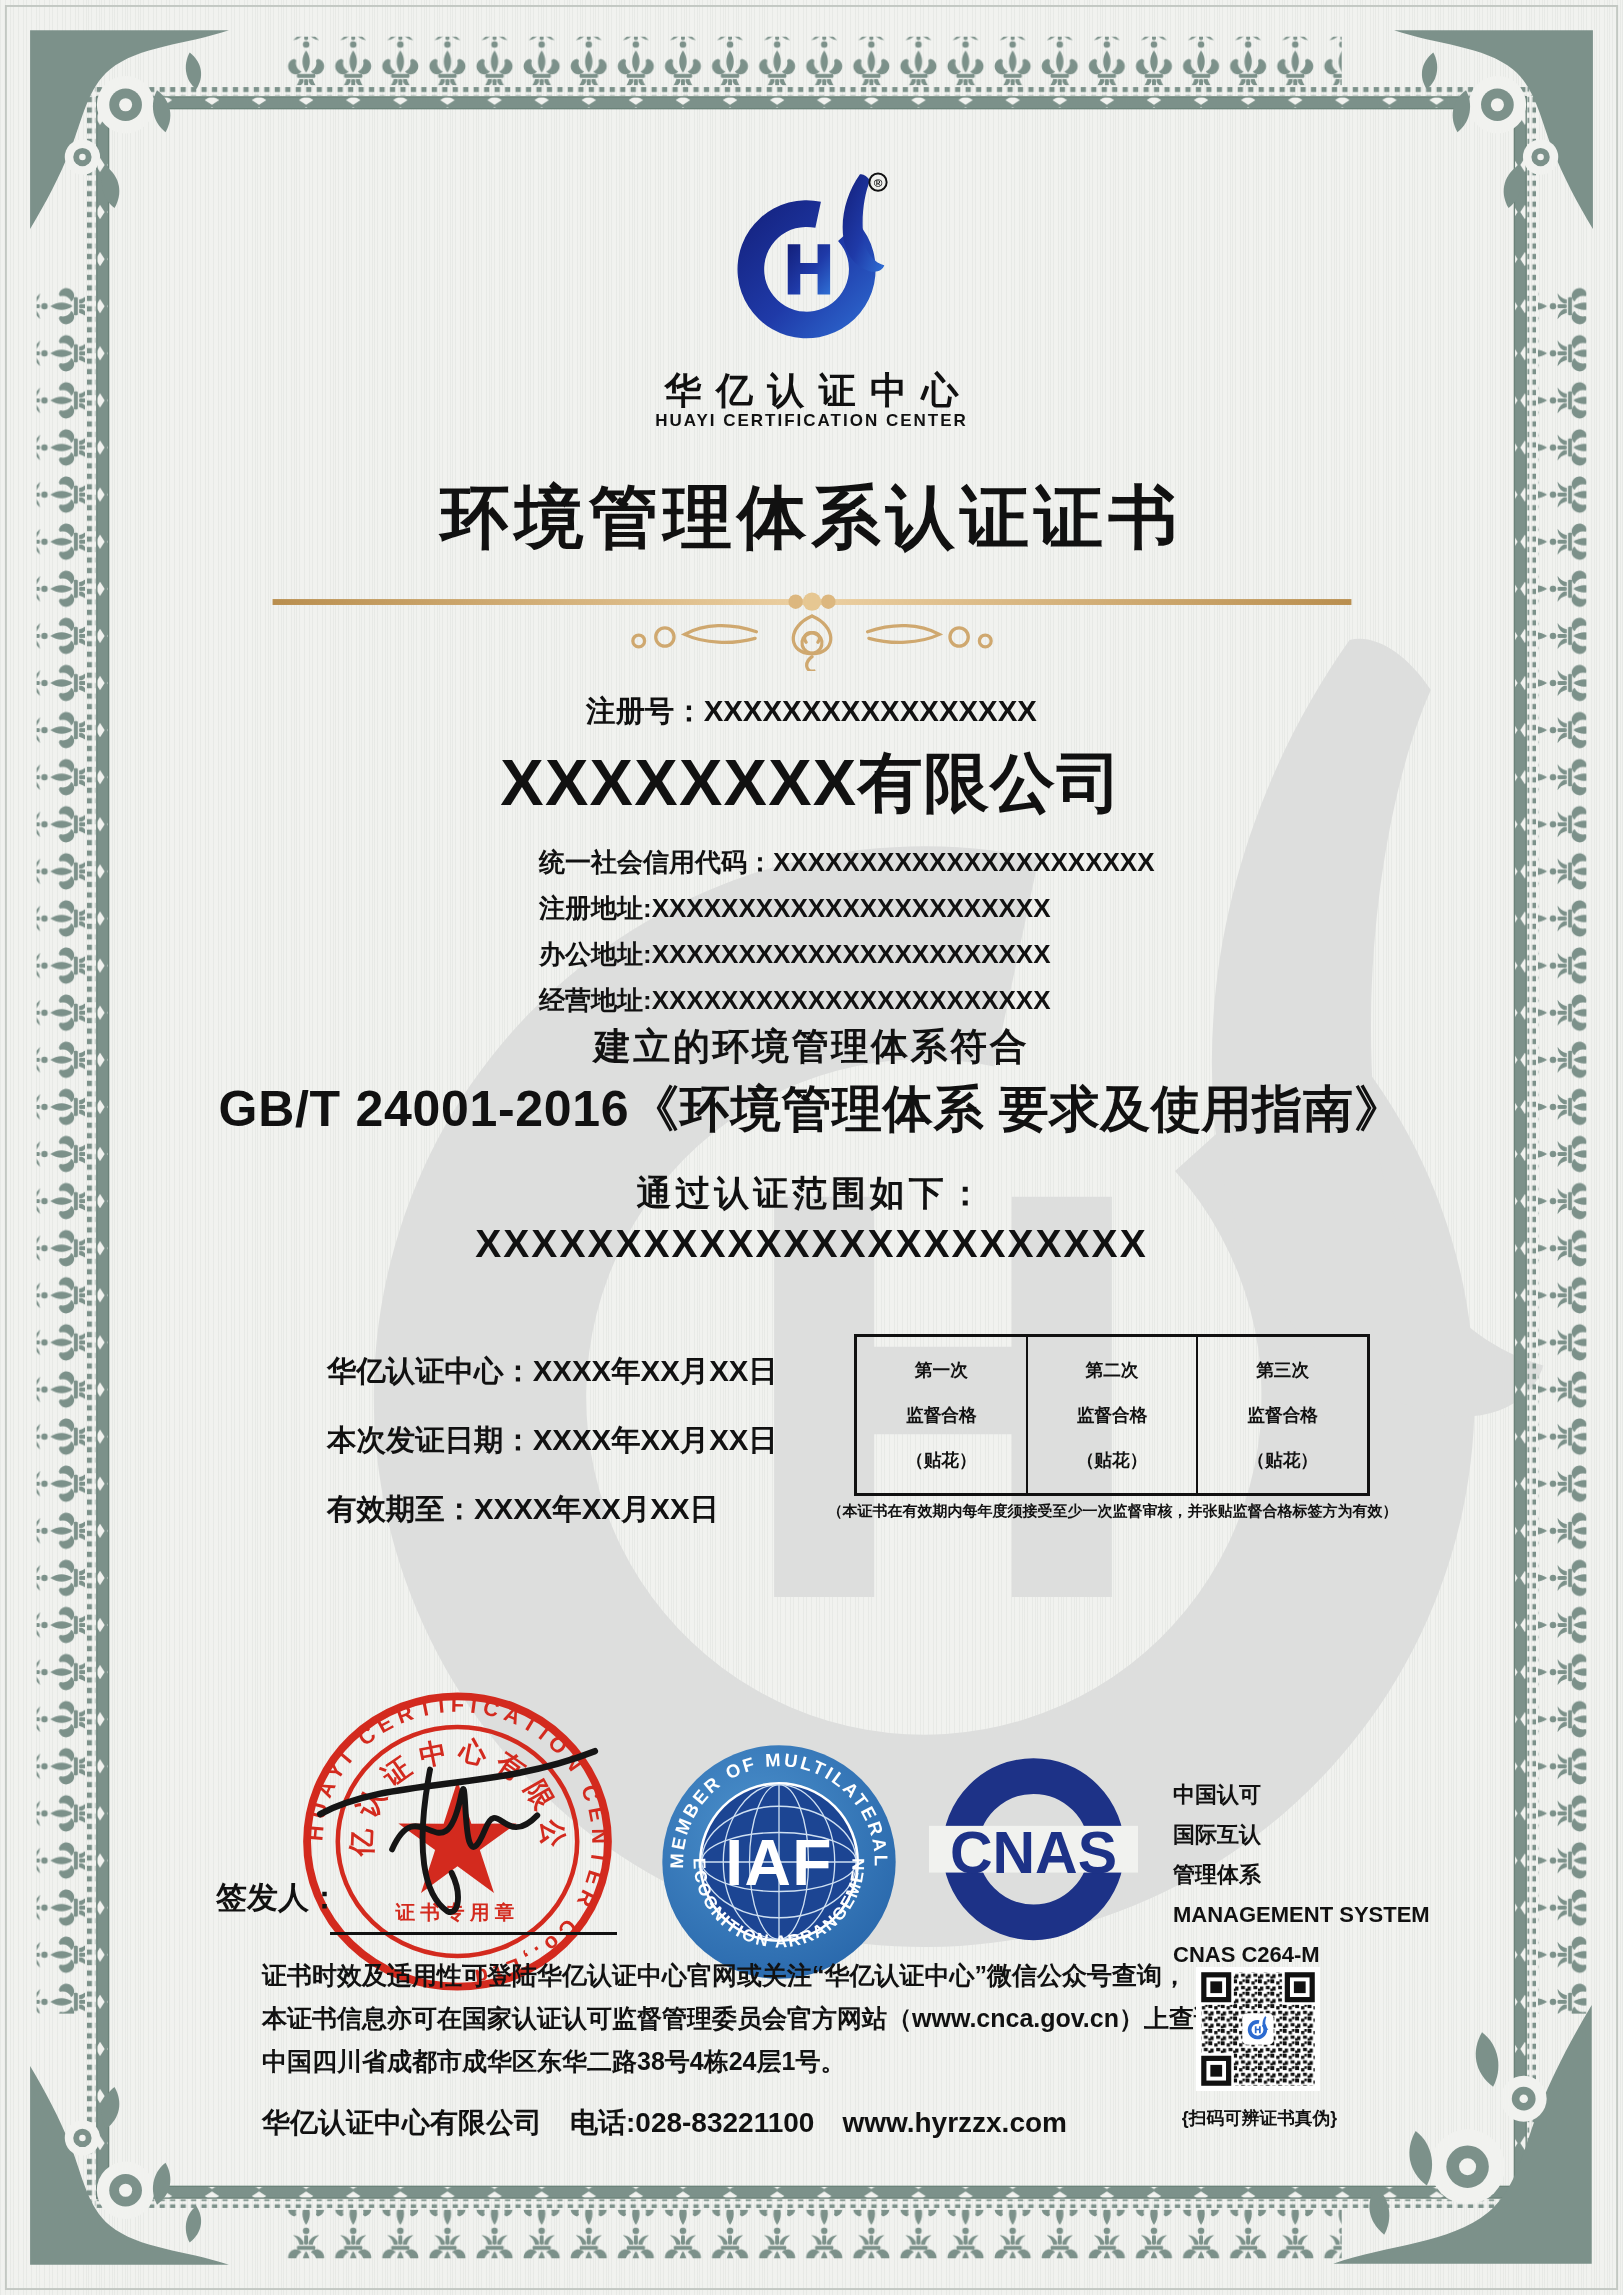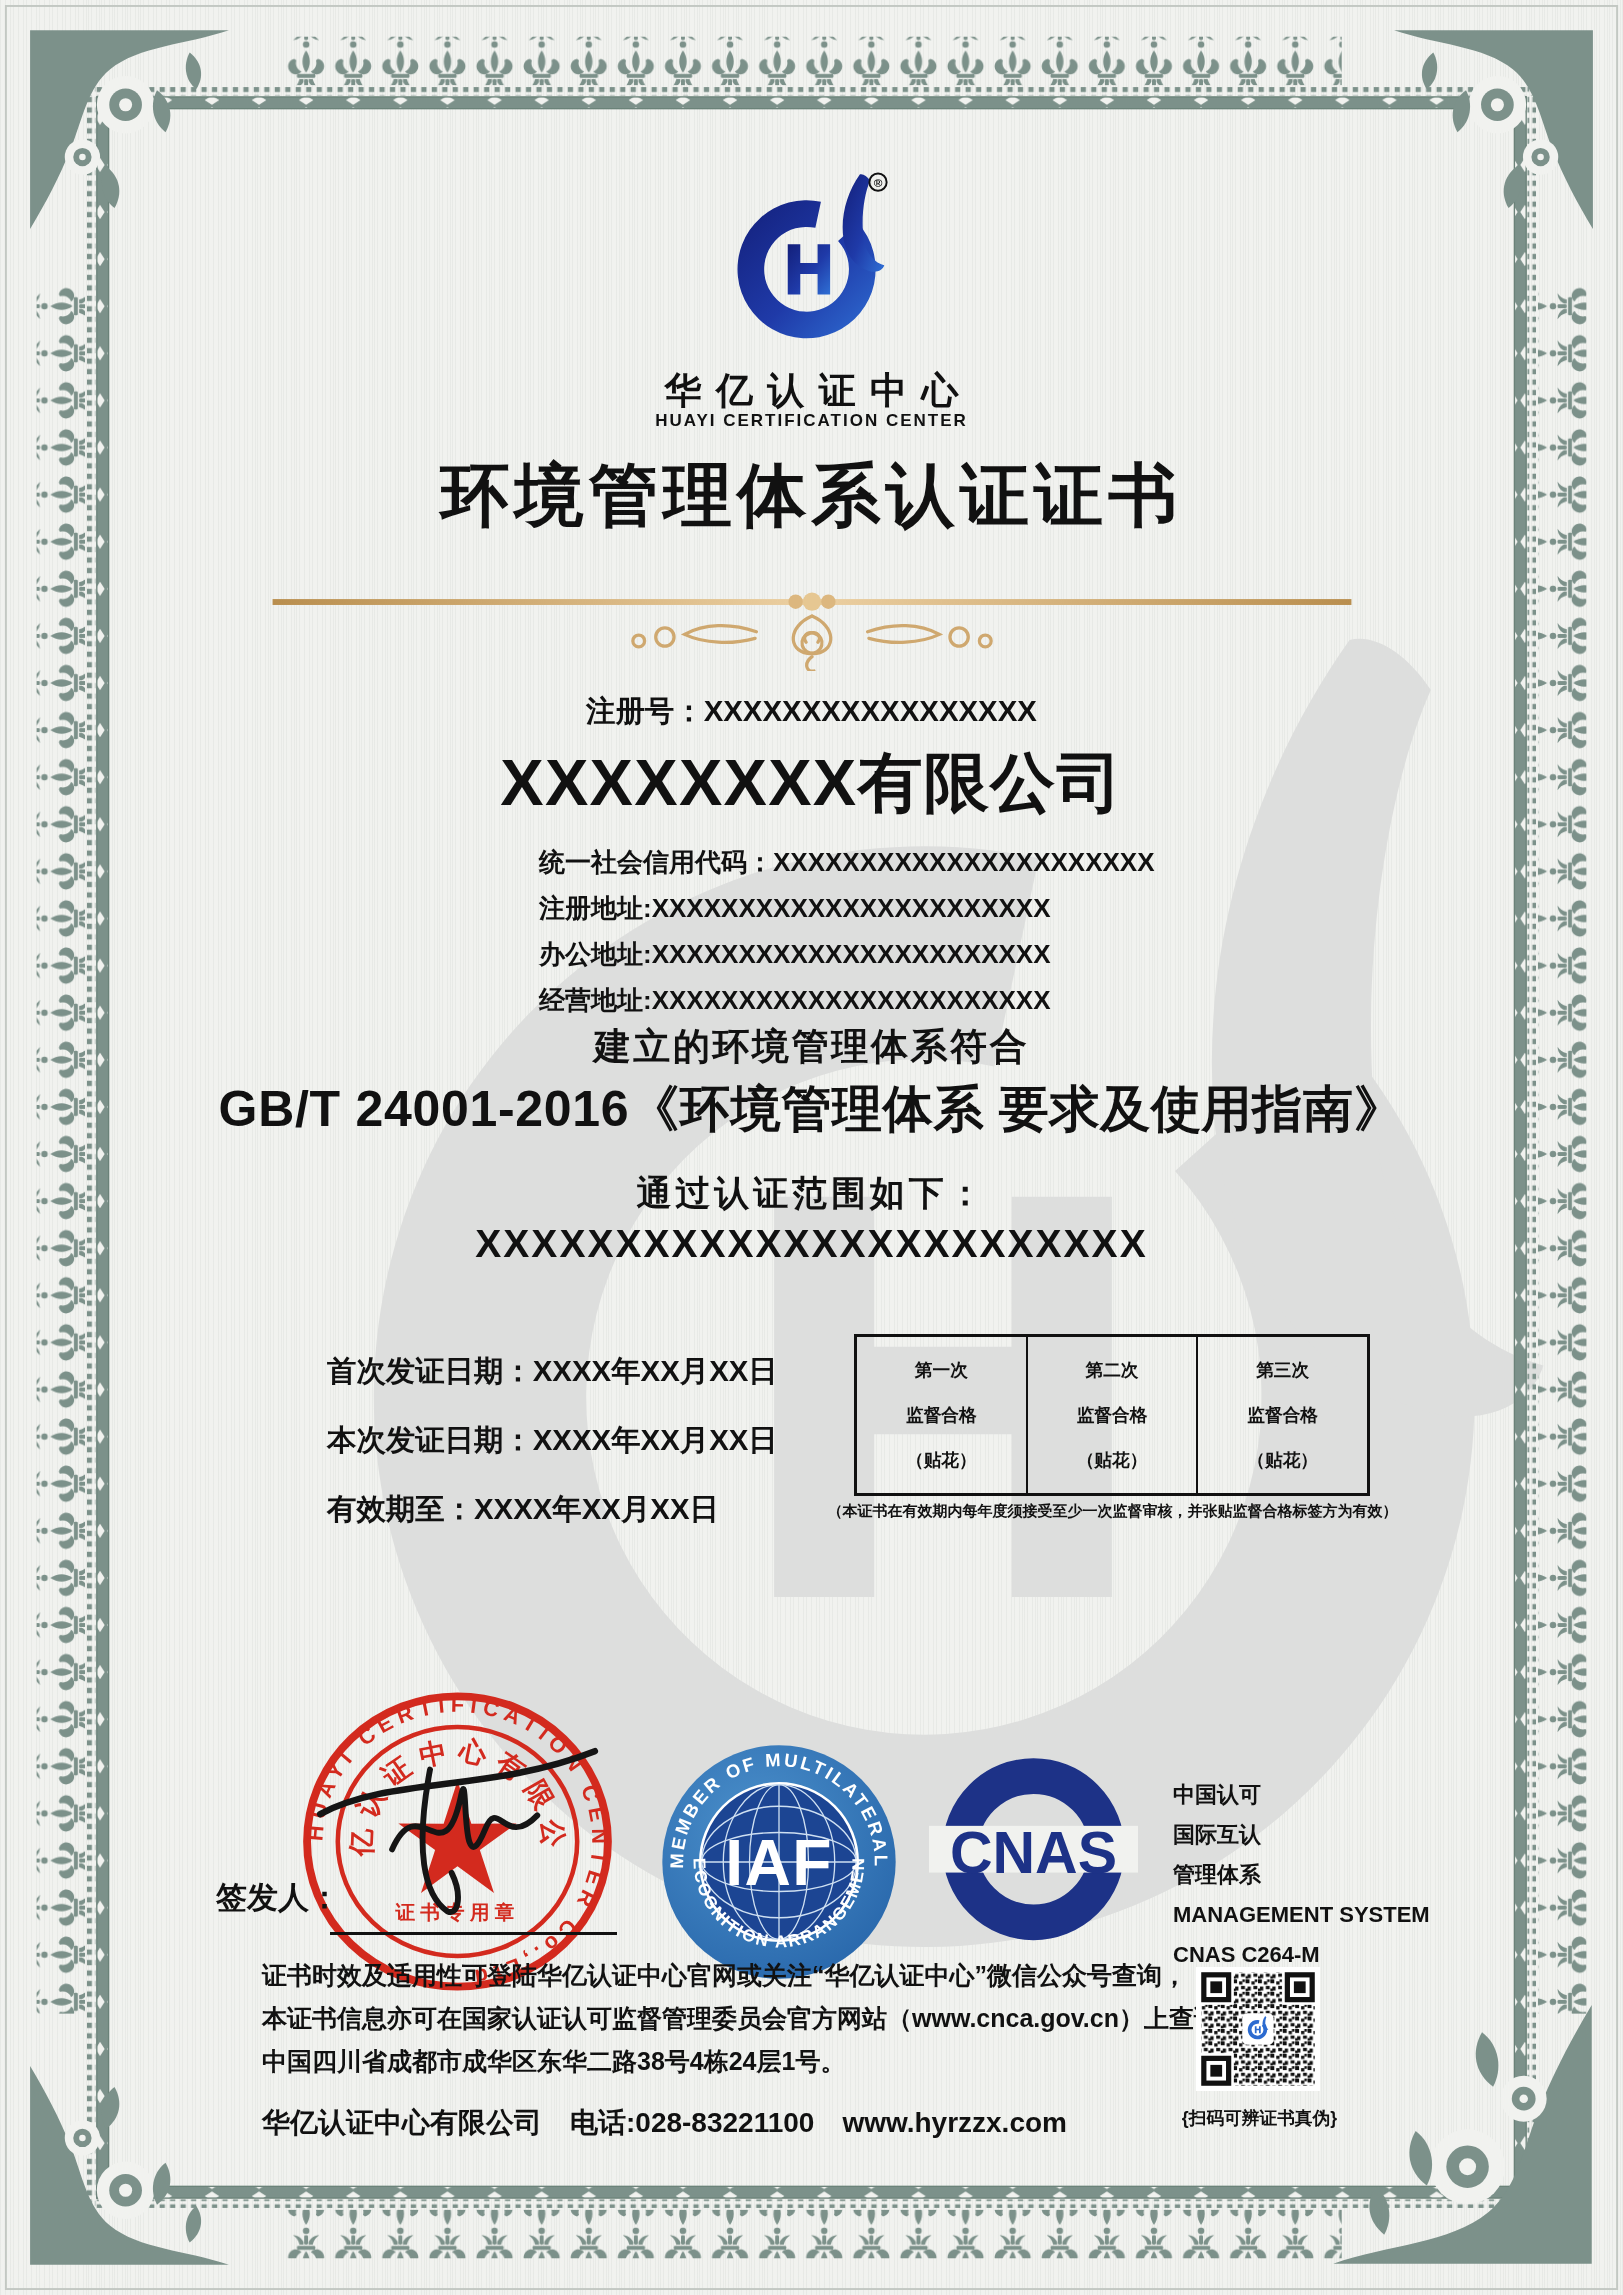--- a/index.html
+++ b/index.html
@@ -16,7 +16,7 @@
   .wm-svg{position:absolute;pointer-events:none;}
   .hdr-cn{top:366px;font-size:37px;font-weight:900;letter-spacing:14.4px;text-indent:14.4px;}
   .hdr-en{top:411px;font-size:17px;font-weight:800;letter-spacing:2px;}
-  .title{top:450px;font-size:69px;font-weight:900;letter-spacing:5.2px;}
+  .title{top:472px;font-size:69px;font-weight:900;letter-spacing:5.2px;}
   .regline{top:692px;font-size:29.4px;font-weight:800;}
   .company{top:739px;font-size:65px;font-weight:900;letter-spacing:1.3px;}
   .infoblock{left:539px;top:839px;font-size:26px;font-weight:800;line-height:46px;white-space:nowrap;}

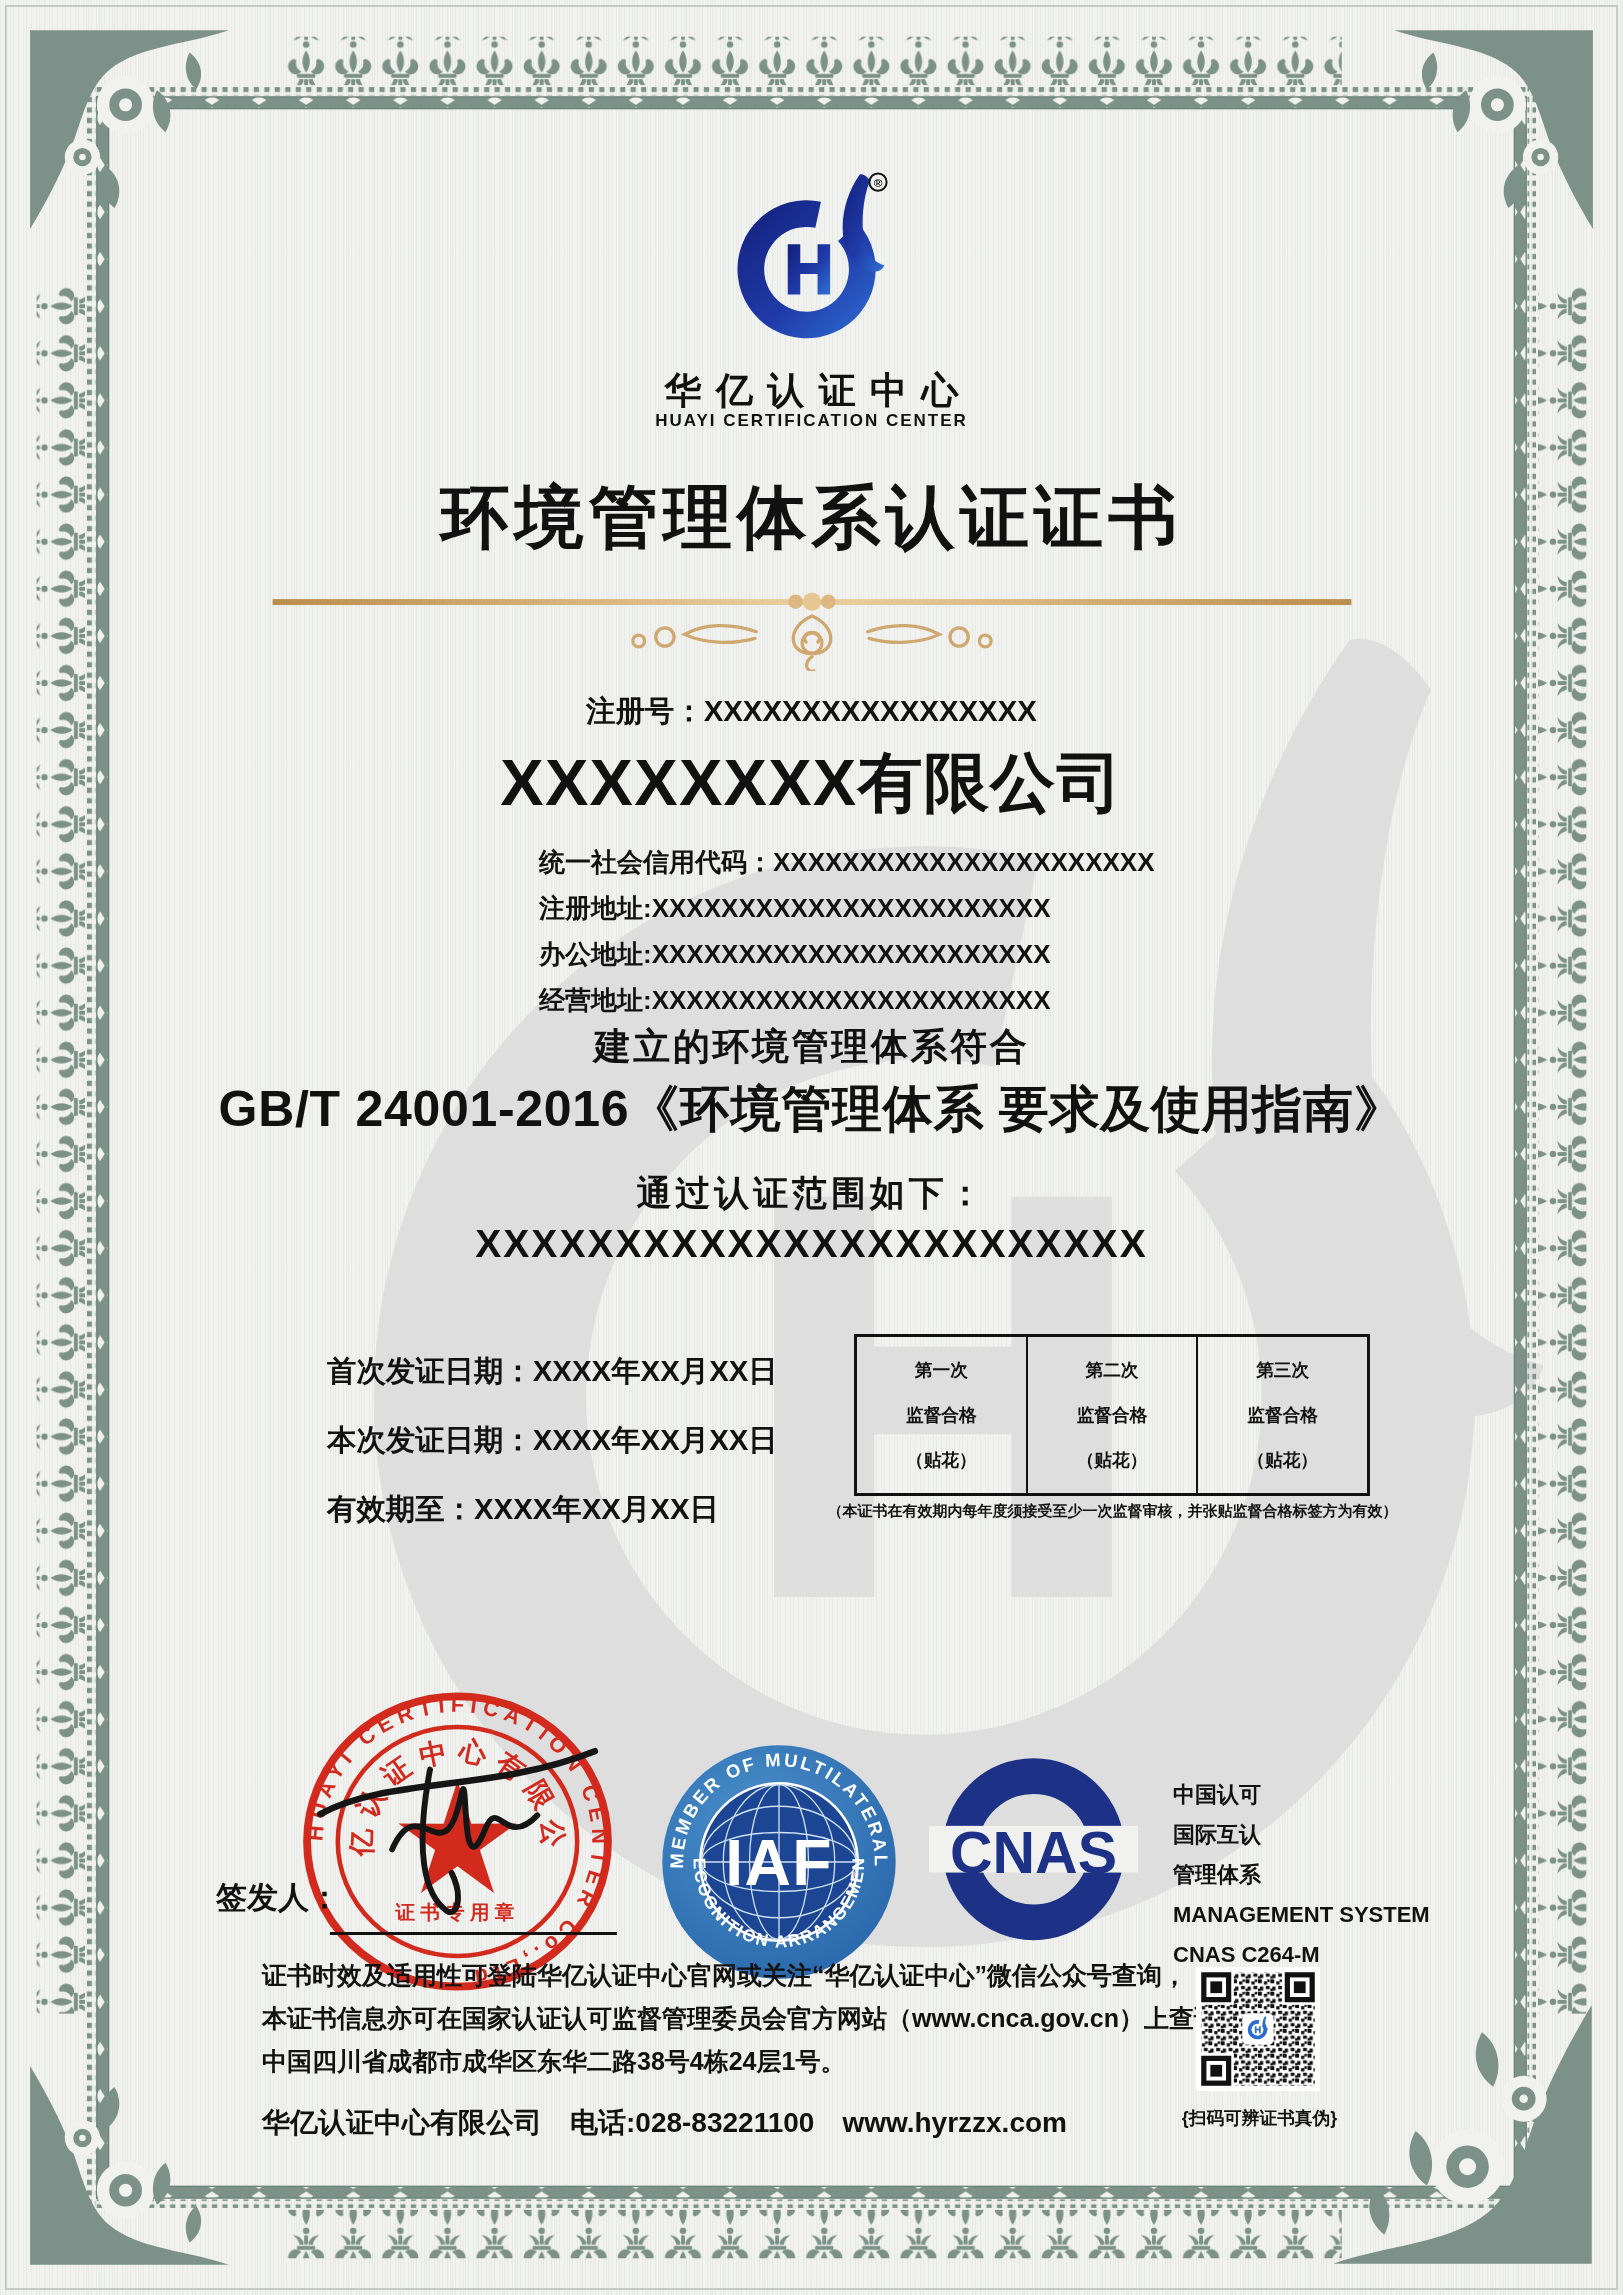--- a/index.html
+++ b/index.html
@@ -198,7 +198,7 @@
   <div class="abs center scope-v">XXXXXXXXXXXXXXXXXXXXXXXX</div>
 
   <div class="abs dates">
-    <div><span>首次发证日期：</span><span>XXXX年XX月XX日</span></div>
+    <div><span>华亿认证中心：</span><span>XXXX年XX月XX日</span></div>
     <div><span>本次发证日期：</span><span>XXXX年XX月XX日</span></div>
     <div><span>有效期至：</span><span>XXXX年XX月XX日</span></div>
   </div>

